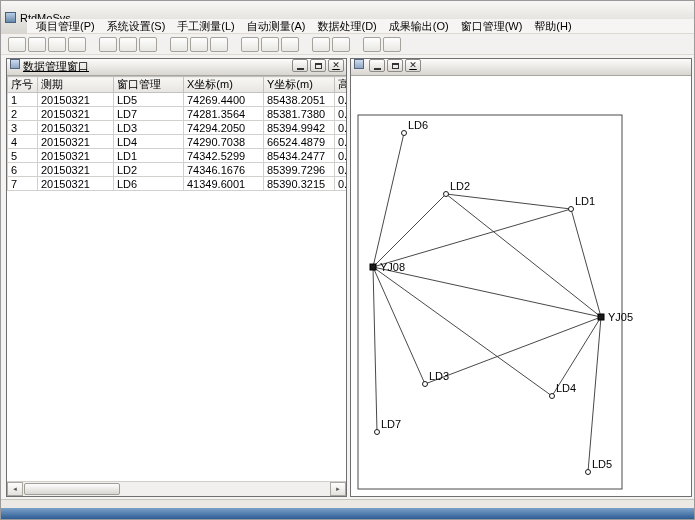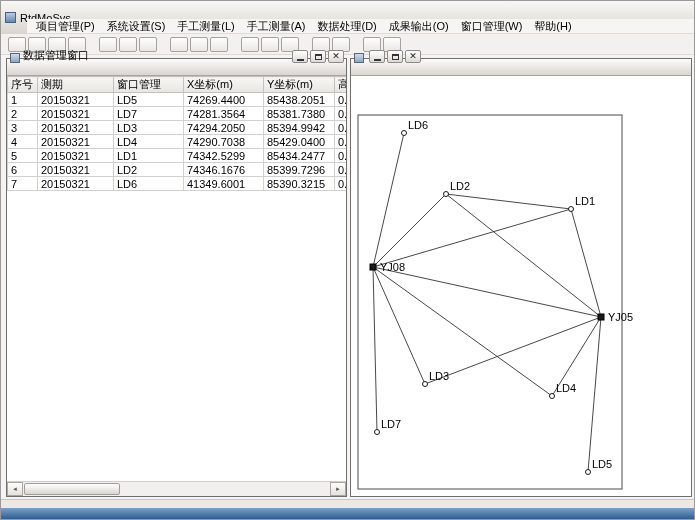--- a/index.html
+++ b/index.html
@@ -115,7 +115,7 @@
       <span class="menu-item">项目管理(P)</span>
       <span class="menu-item">系统设置(S)</span>
       <span class="menu-item">手工测量(L)</span>
-      <span class="menu-item">手工测量(A)</span>
+      <span class="menu-item">自动测量(A)</span>
       <span class="menu-item">数据处理(D)</span>
       <span class="menu-item">成果输出(O)</span>
       <span class="menu-item">窗口管理(W)</span>

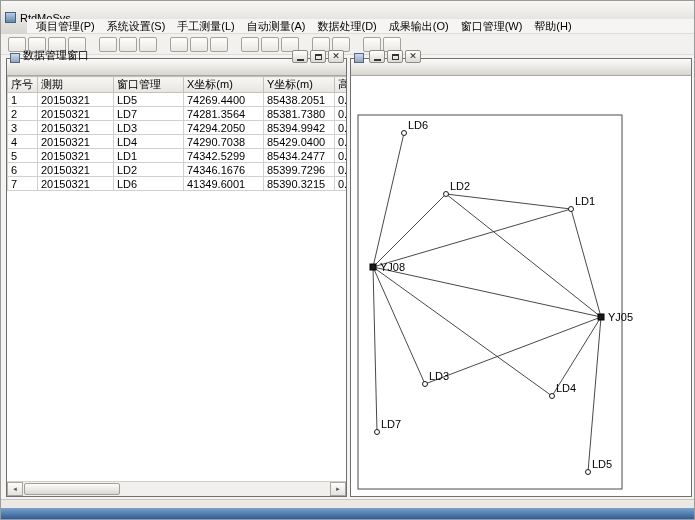--- a/index.html
+++ b/index.html
@@ -49,7 +49,7 @@
   .child-titlebar {
     height:17px; background:linear-gradient(#fcfcfb,#d9d6d0);
     border-bottom:1px solid #a8a5a0;
-    display:flex; align-items:flex-end; padding:0 2px 12px 3px;
+    display:flex; align-items:flex-start; padding:0 2px 12px 3px;text-decoration:underline;
   }
   .child-icon { width:10px; height:10px; border:1px solid #55677e; background:linear-gradient(#cfdcee,#8fa6c4); margin-right:3px; flex:none; }
   .child-title { flex:1; font-size:11px; white-space:nowrap; overflow:hidden; }

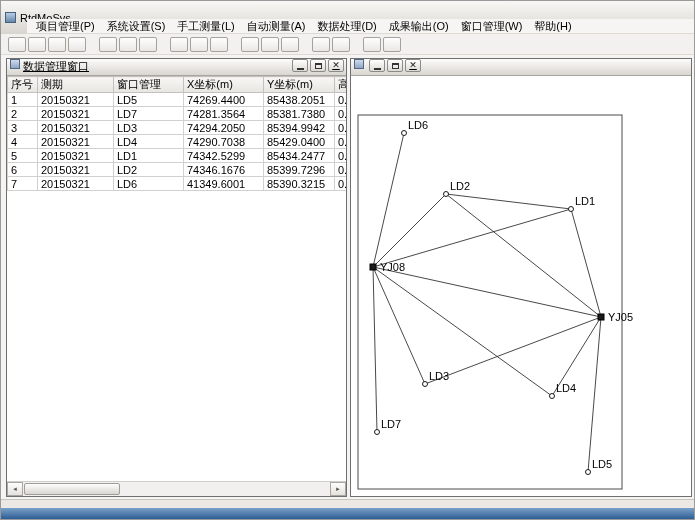--- a/index.html
+++ b/index.html
@@ -220,7 +220,7 @@
                 <td>20150321</td>
                 <td>LD4</td>
                 <td>74290.7038</td>
-                <td>85429.0400</td>
+                <td>66524.4879</td>
                 <td>0.0</td>
               </tr>
               <tr>

